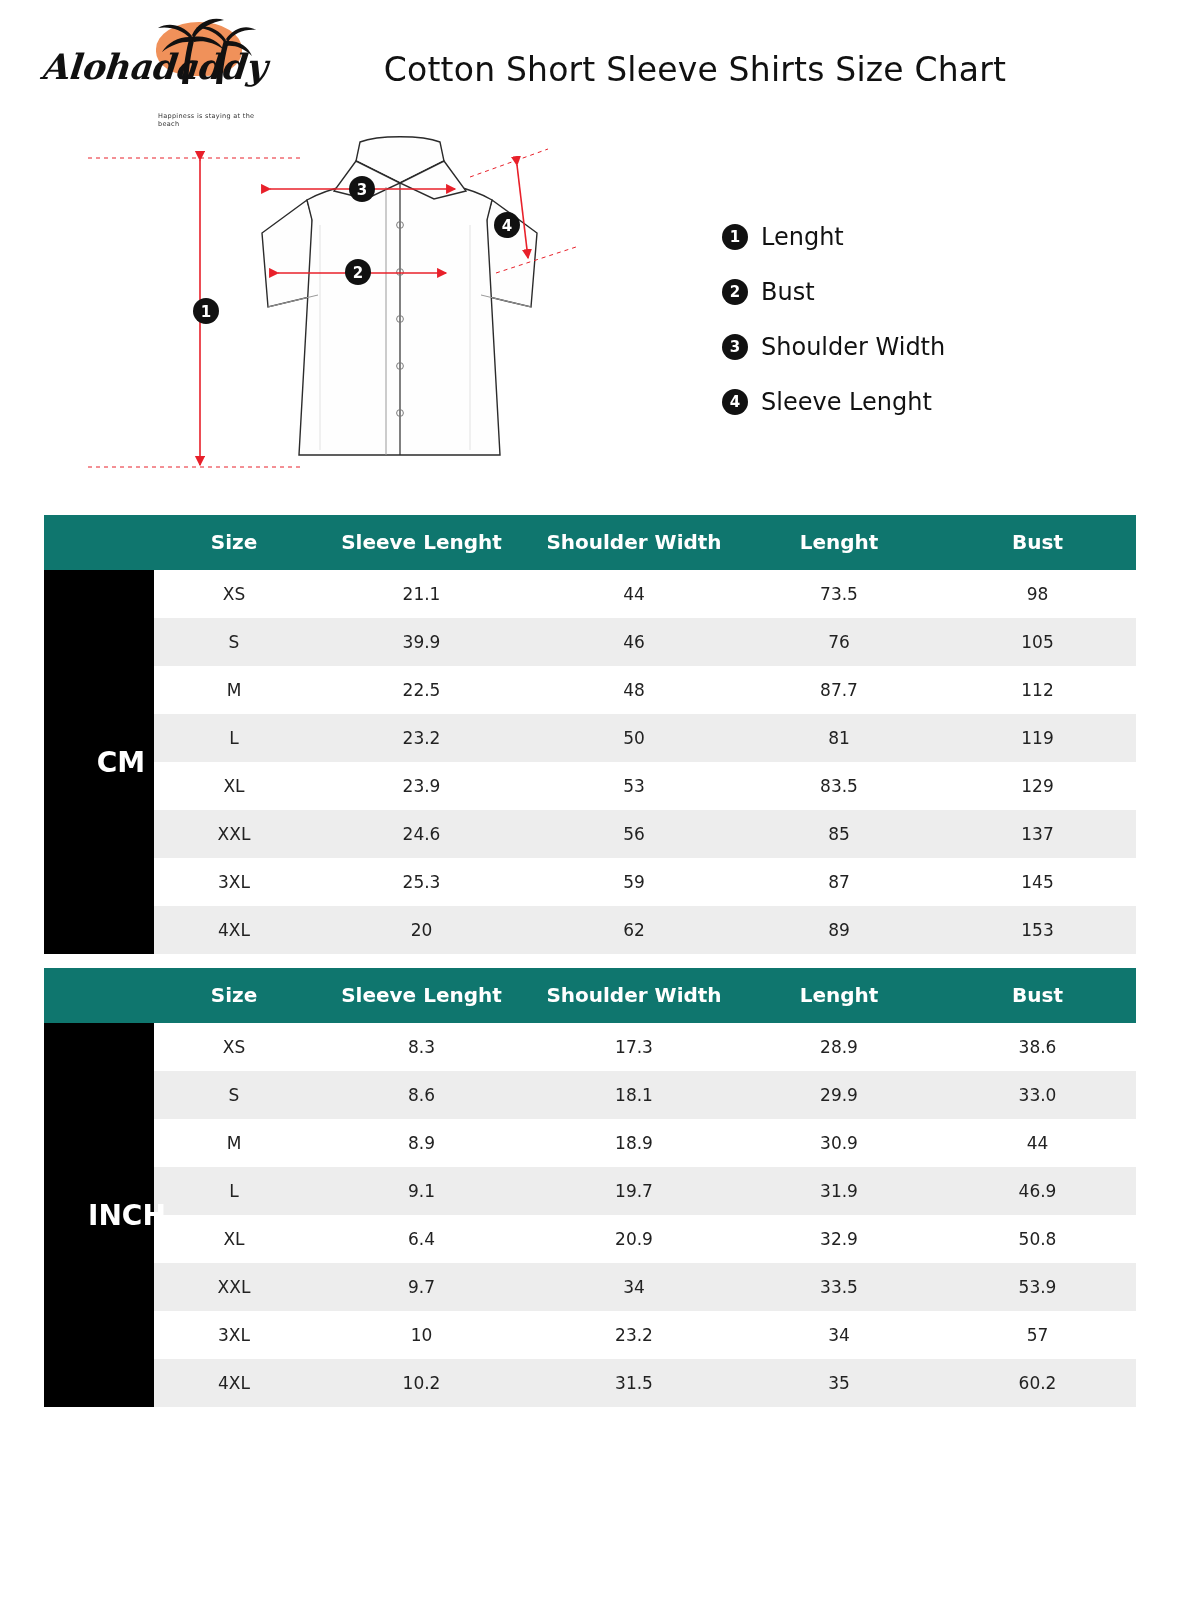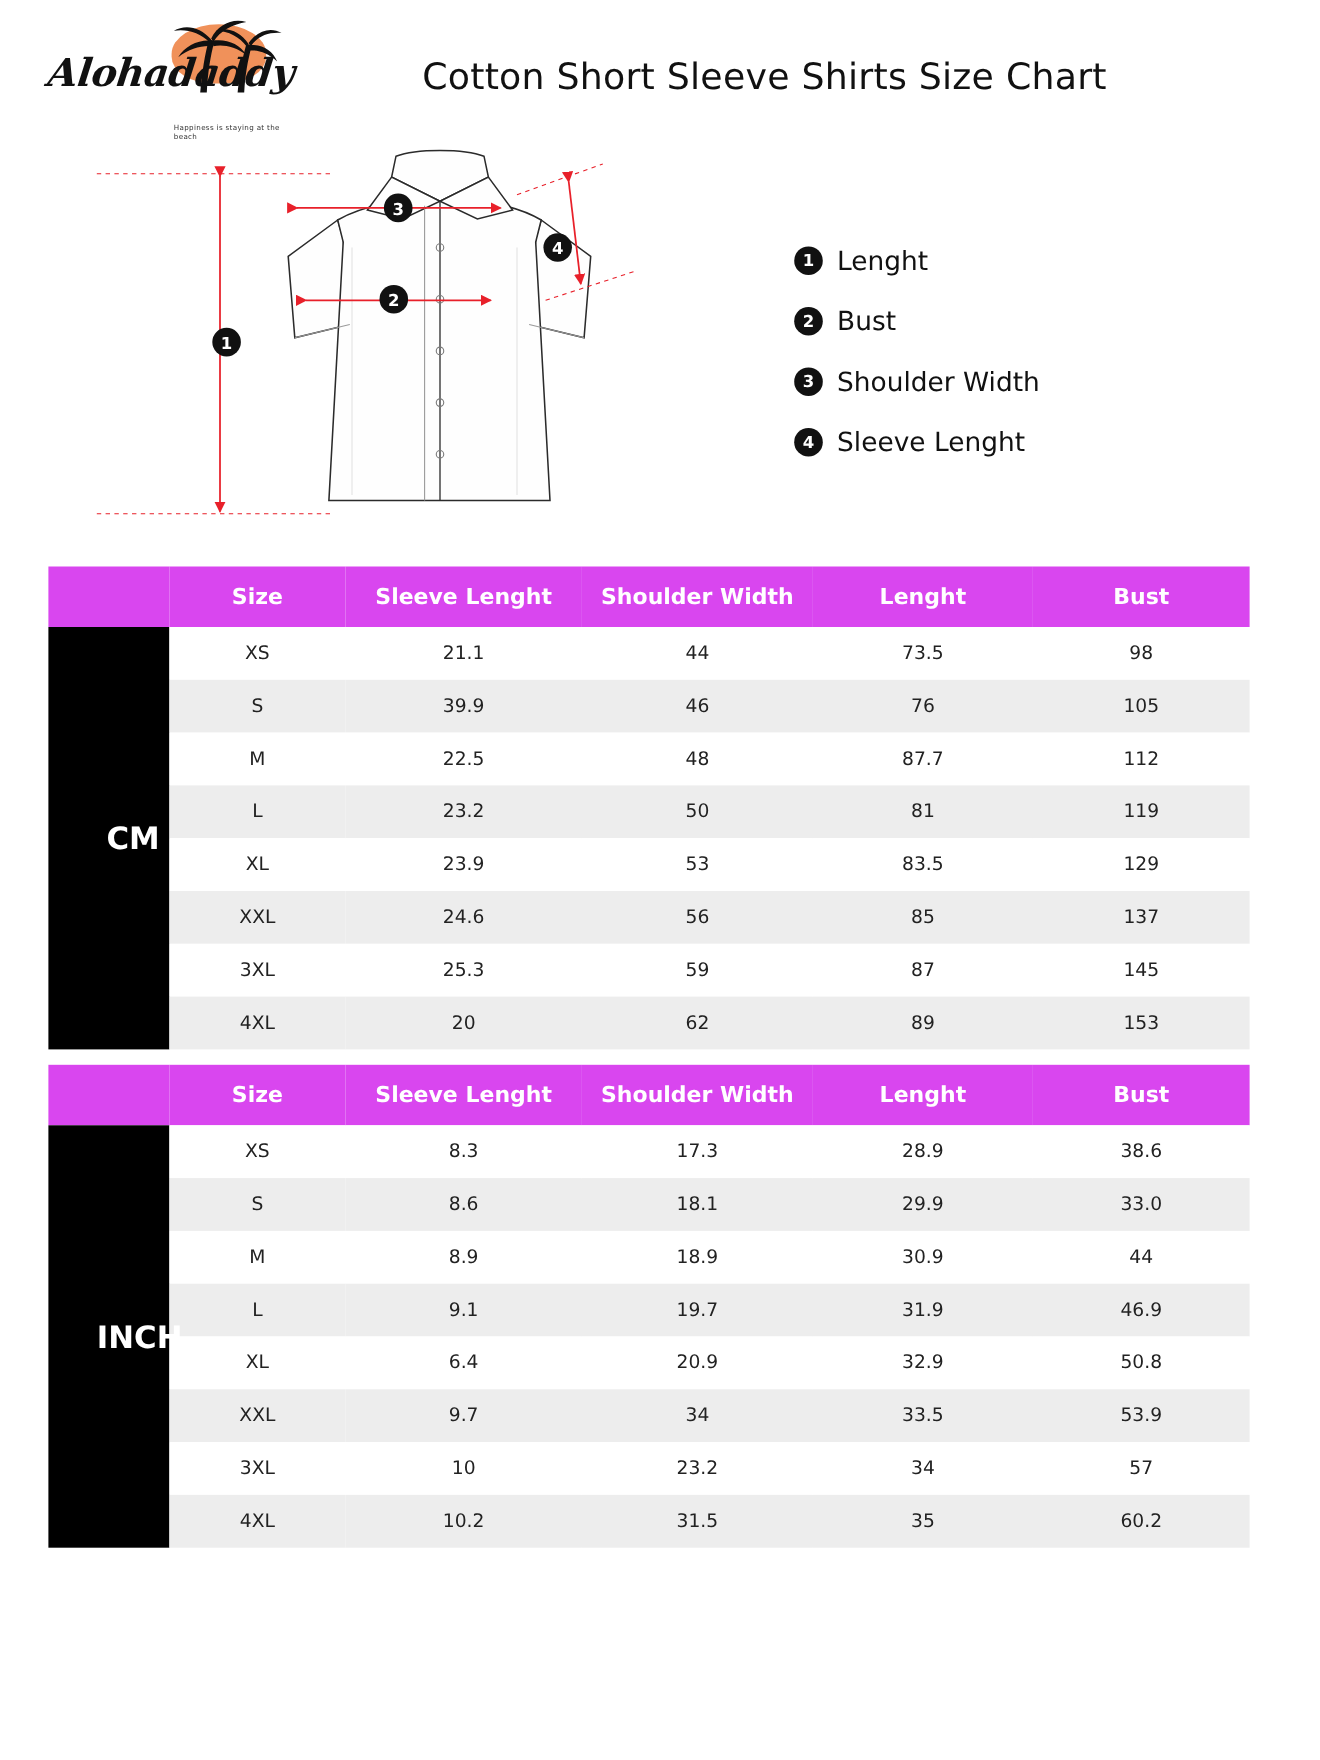--- a/index.html
+++ b/index.html
@@ -121,7 +121,7 @@
     table-layout: fixed;
   }
   thead th {
-    background: #d946ef;
+    background: #0f766e;
     color: #fff;
     font-size: 20px;
     font-weight: bold;

